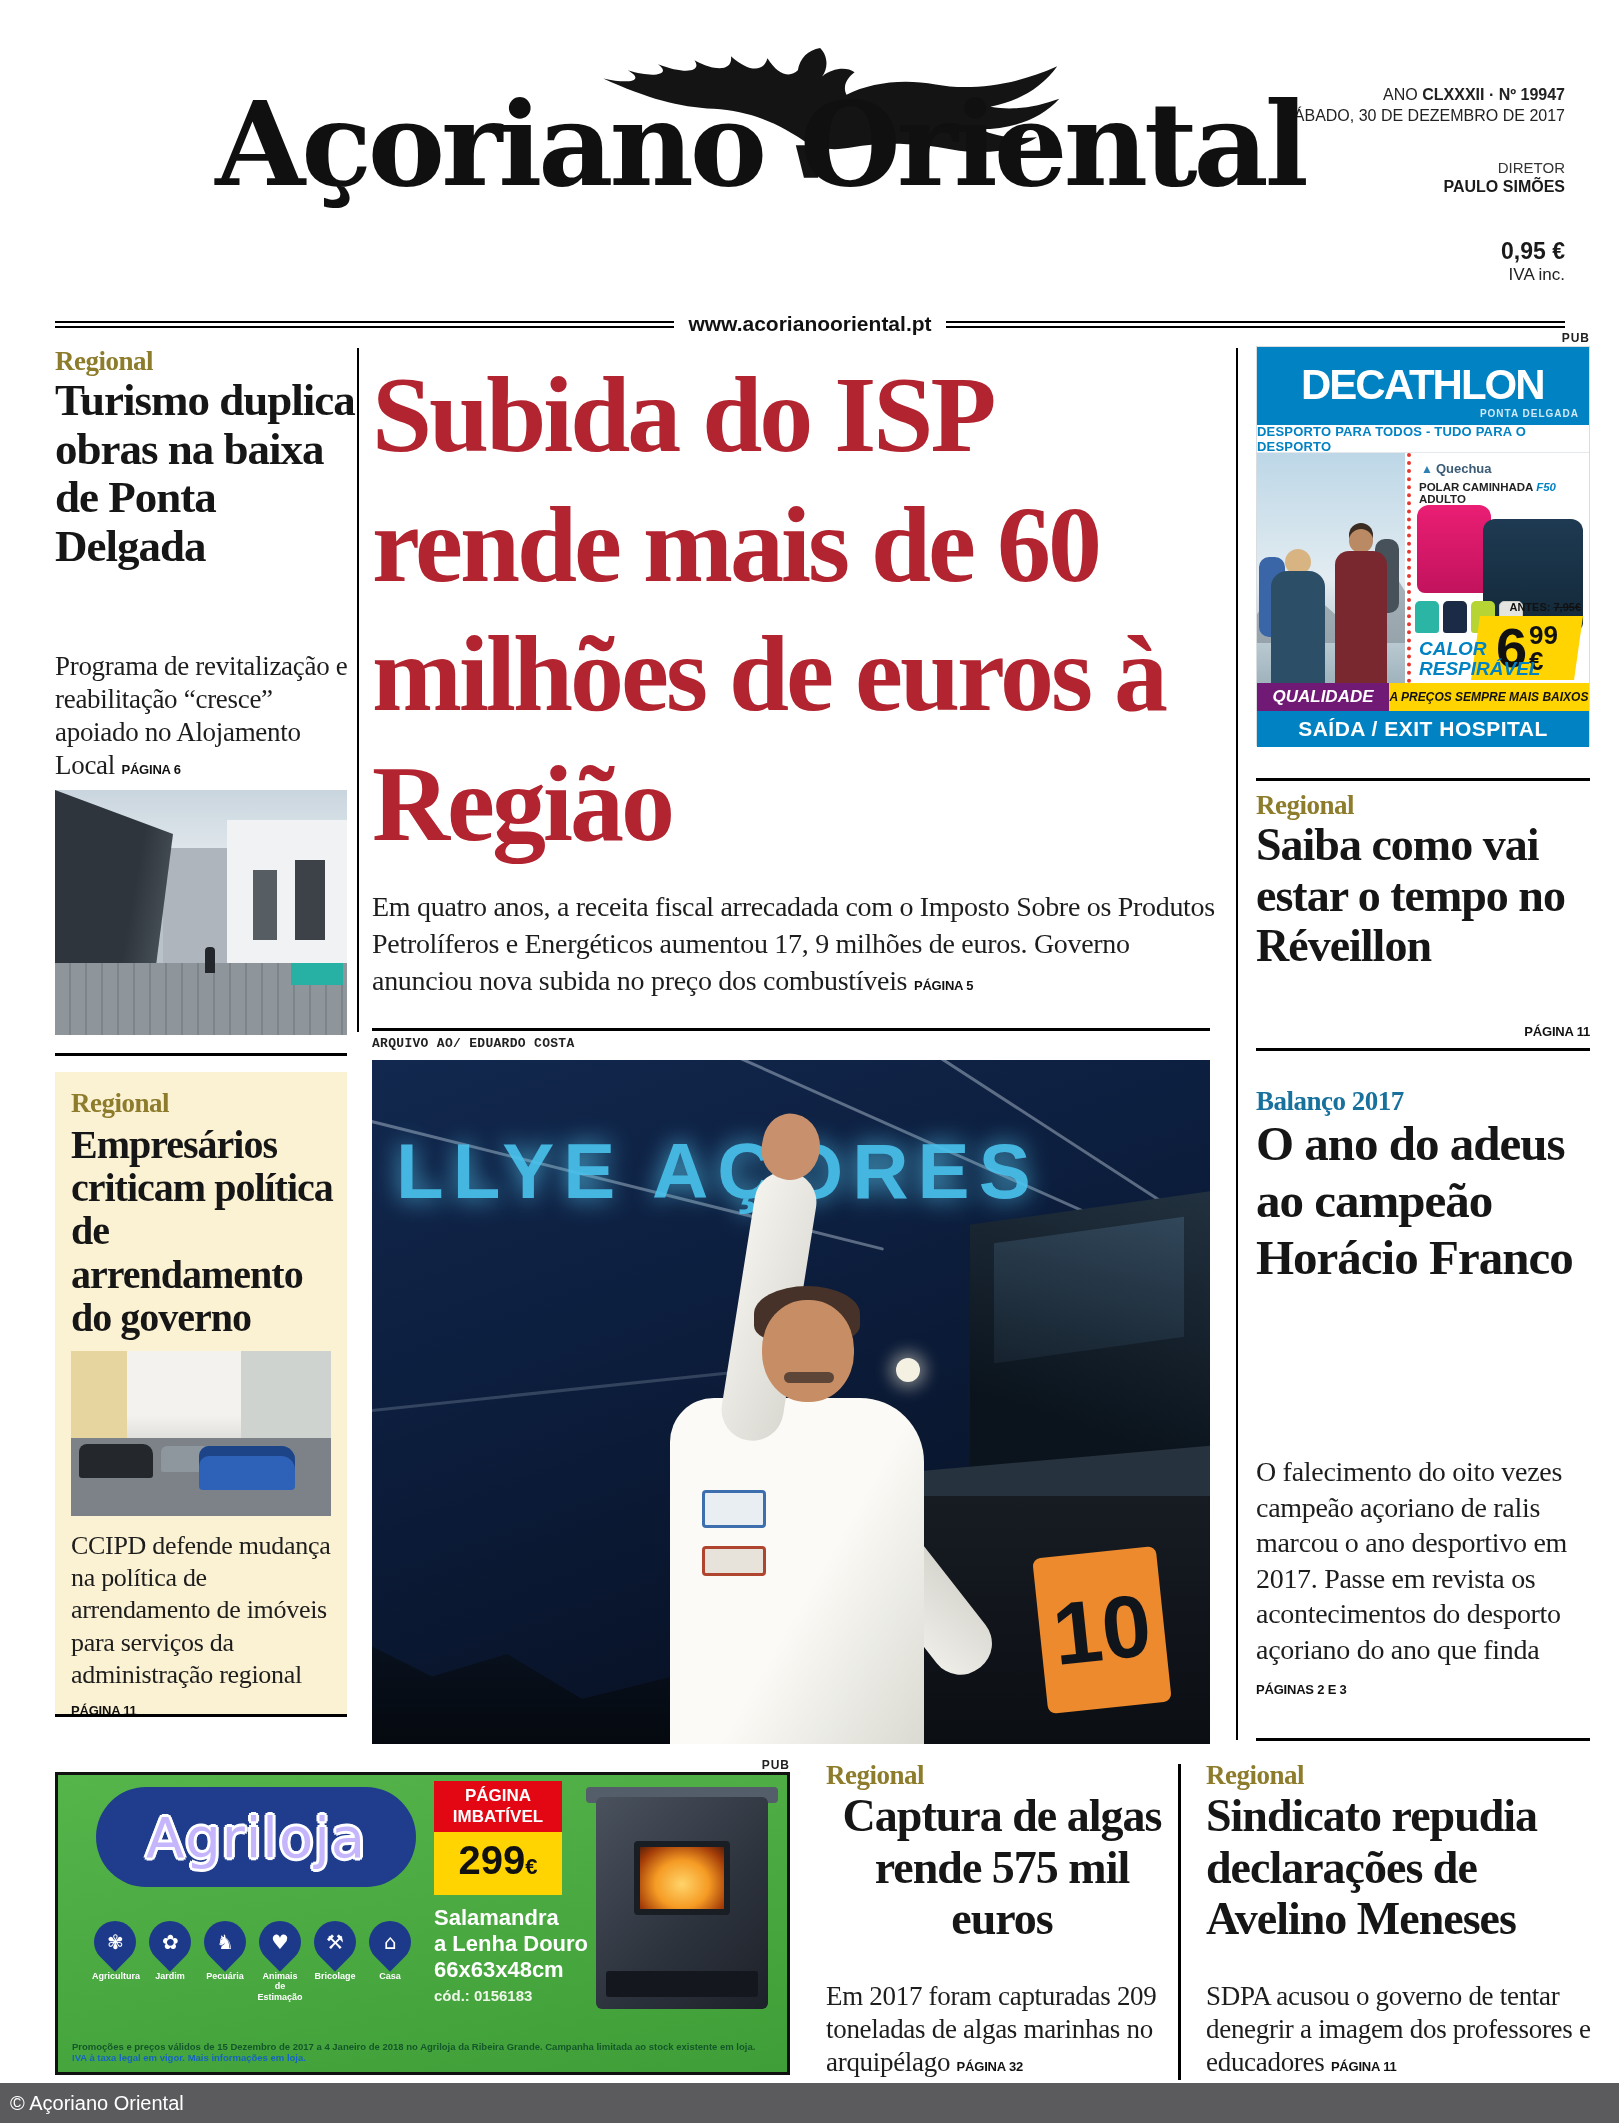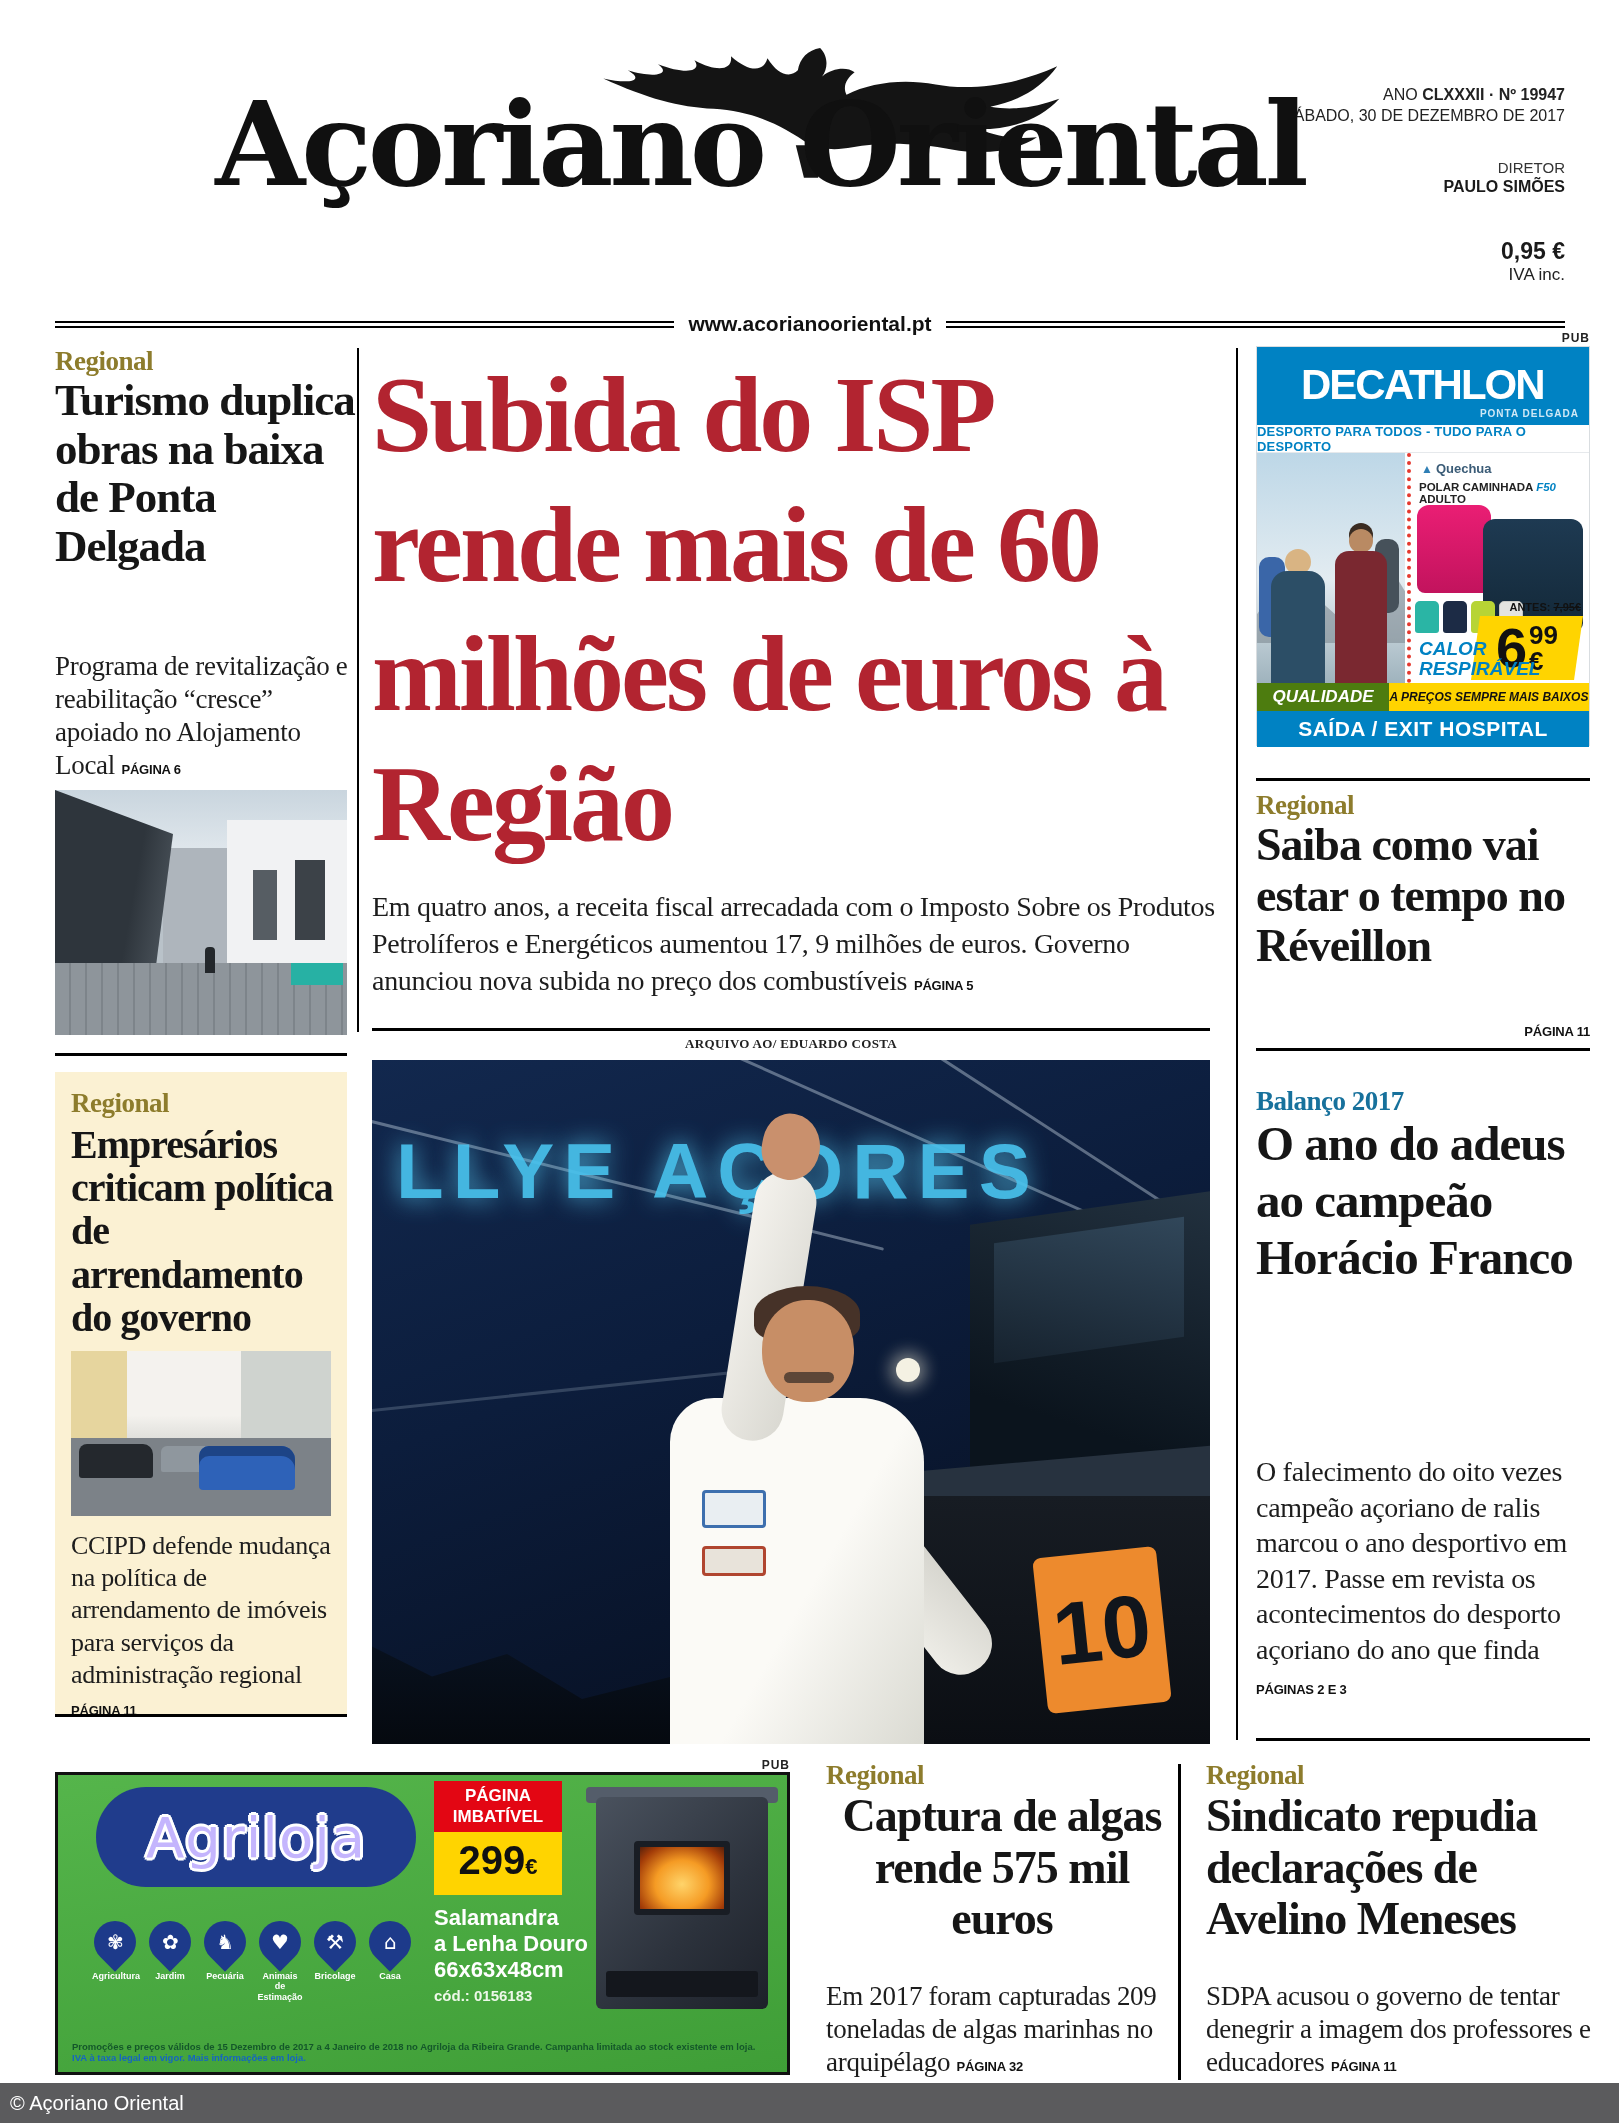--- a/index.html
+++ b/index.html
@@ -150,7 +150,7 @@
   .dec-price .col { display:flex; flex-direction:column; line-height:1; font-weight:bold; font-size:26px; margin-left:2px; }
   .dec-claim { position:absolute; left:162px; top:186px; font-style:italic; font-weight:bold; font-size:19px; color:#0082c3; line-height:1.05; }
   .dec-strips { position:absolute; left:0; top:336px; width:100%; height:28px; display:flex; }
-  .dec-quality { width:132px; background:#4d7c0f; color:#fff; font-style:italic; font-weight:bold; font-size:17px; display:flex; align-items:center; justify-content:center; }
+  .dec-quality { width:132px; background:#701a75; color:#fff; font-style:italic; font-weight:bold; font-size:17px; display:flex; align-items:center; justify-content:center; }
   .dec-tag { flex:1; background:#ffd400; color:#111; font-style:italic; font-weight:bold; font-size:12px; display:flex; align-items:center; justify-content:center; }
   .dec-exit { position:absolute; left:0; top:364px; width:100%; height:36px; background:#0082c3; color:#fff; font-weight:bold; font-size:21px; display:flex; align-items:center; justify-content:center; letter-spacing:0.5px; }
 

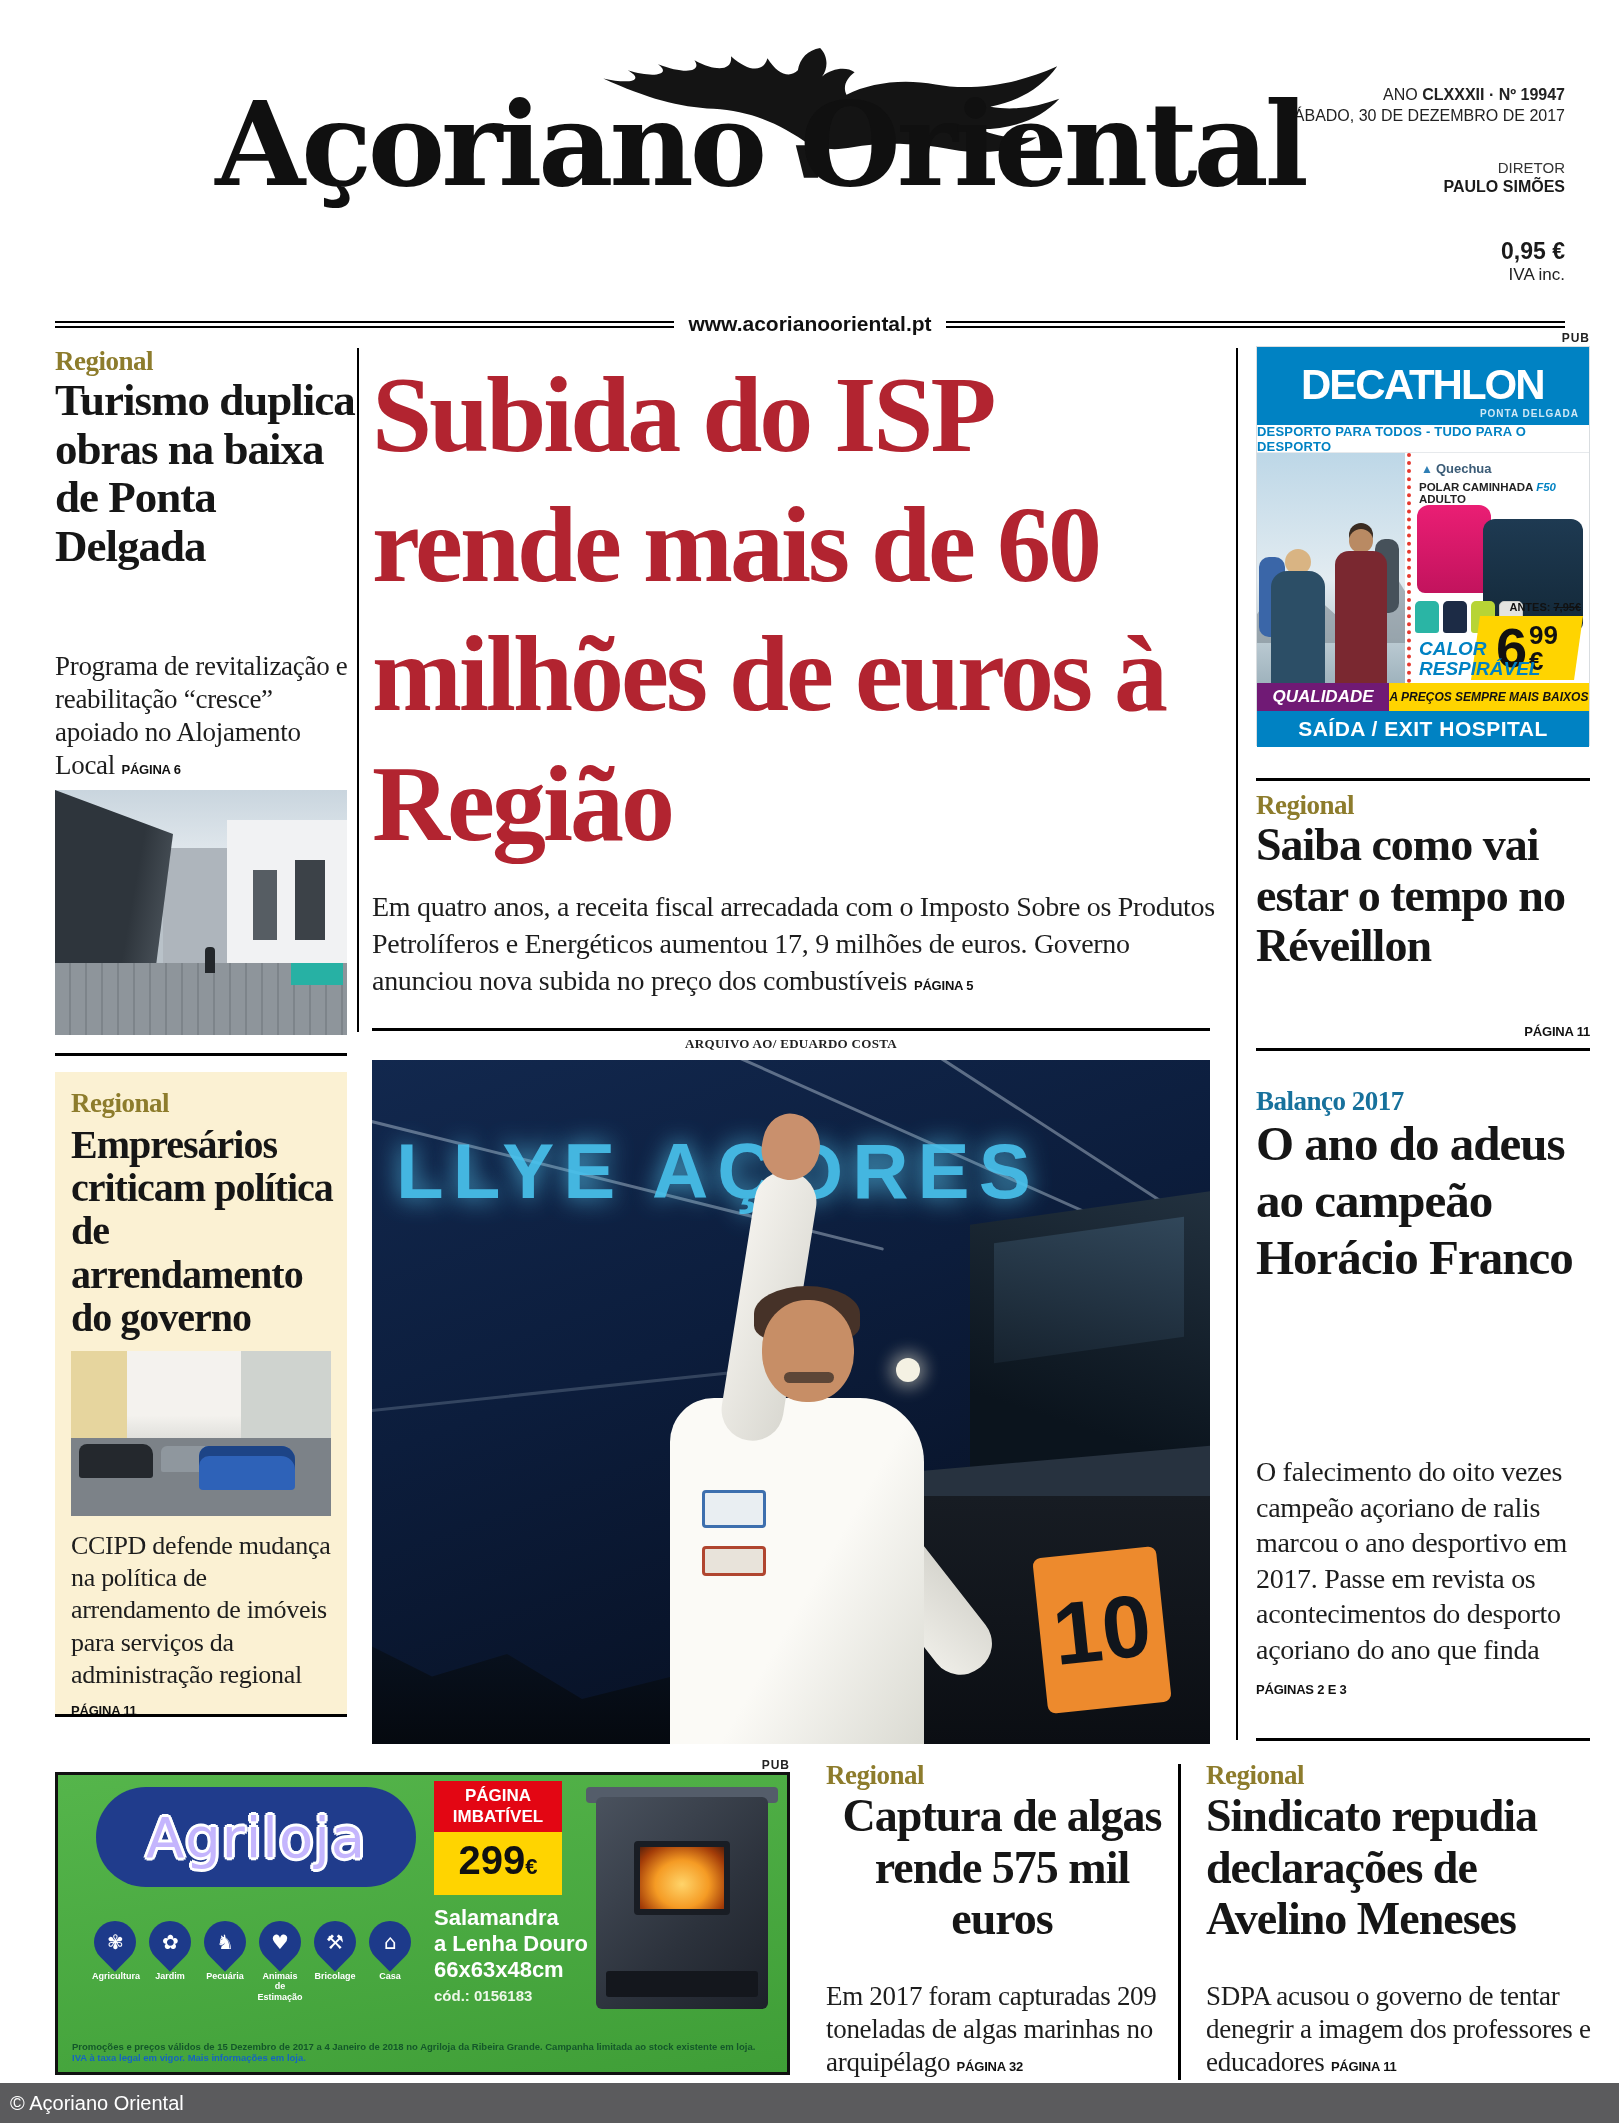--- a/index.html
+++ b/index.html
@@ -87,7 +87,7 @@
   .lead-hl { left:372px; top:350px; width:845px; font-size:108px; line-height:1.2; letter-spacing:-3px; color:#b22430; font-weight:bold; font-family:"Liberation Serif",serif; }
   .lead-sum { left:372px; top:888px; width:850px; font-size:28px; line-height:1.33; letter-spacing:-0.3px; }
   .photo-rule { left:372px; top:1028px; width:838px; }
-  .photo-credit { left:372px; top:1036px; width:838px; text-align:center; font-family:Liberation Serif, serif; font-weight:bold; font-size:13px; color:#222; letter-spacing:0.3px; }
+  .photo-credit { left:372px; top:1036px; width:838px; text-align:left; font-family:Liberation Mono, monospace; font-weight:bold; font-size:13px; color:#222; letter-spacing:0.3px; }
 
   .photo-rally { left:372px; top:1060px; width:838px; height:684px; overflow:hidden;
     background:linear-gradient(160deg,#12284e 0%,#0c1d3c 40%,#081226 78%,#05090f 100%); }

